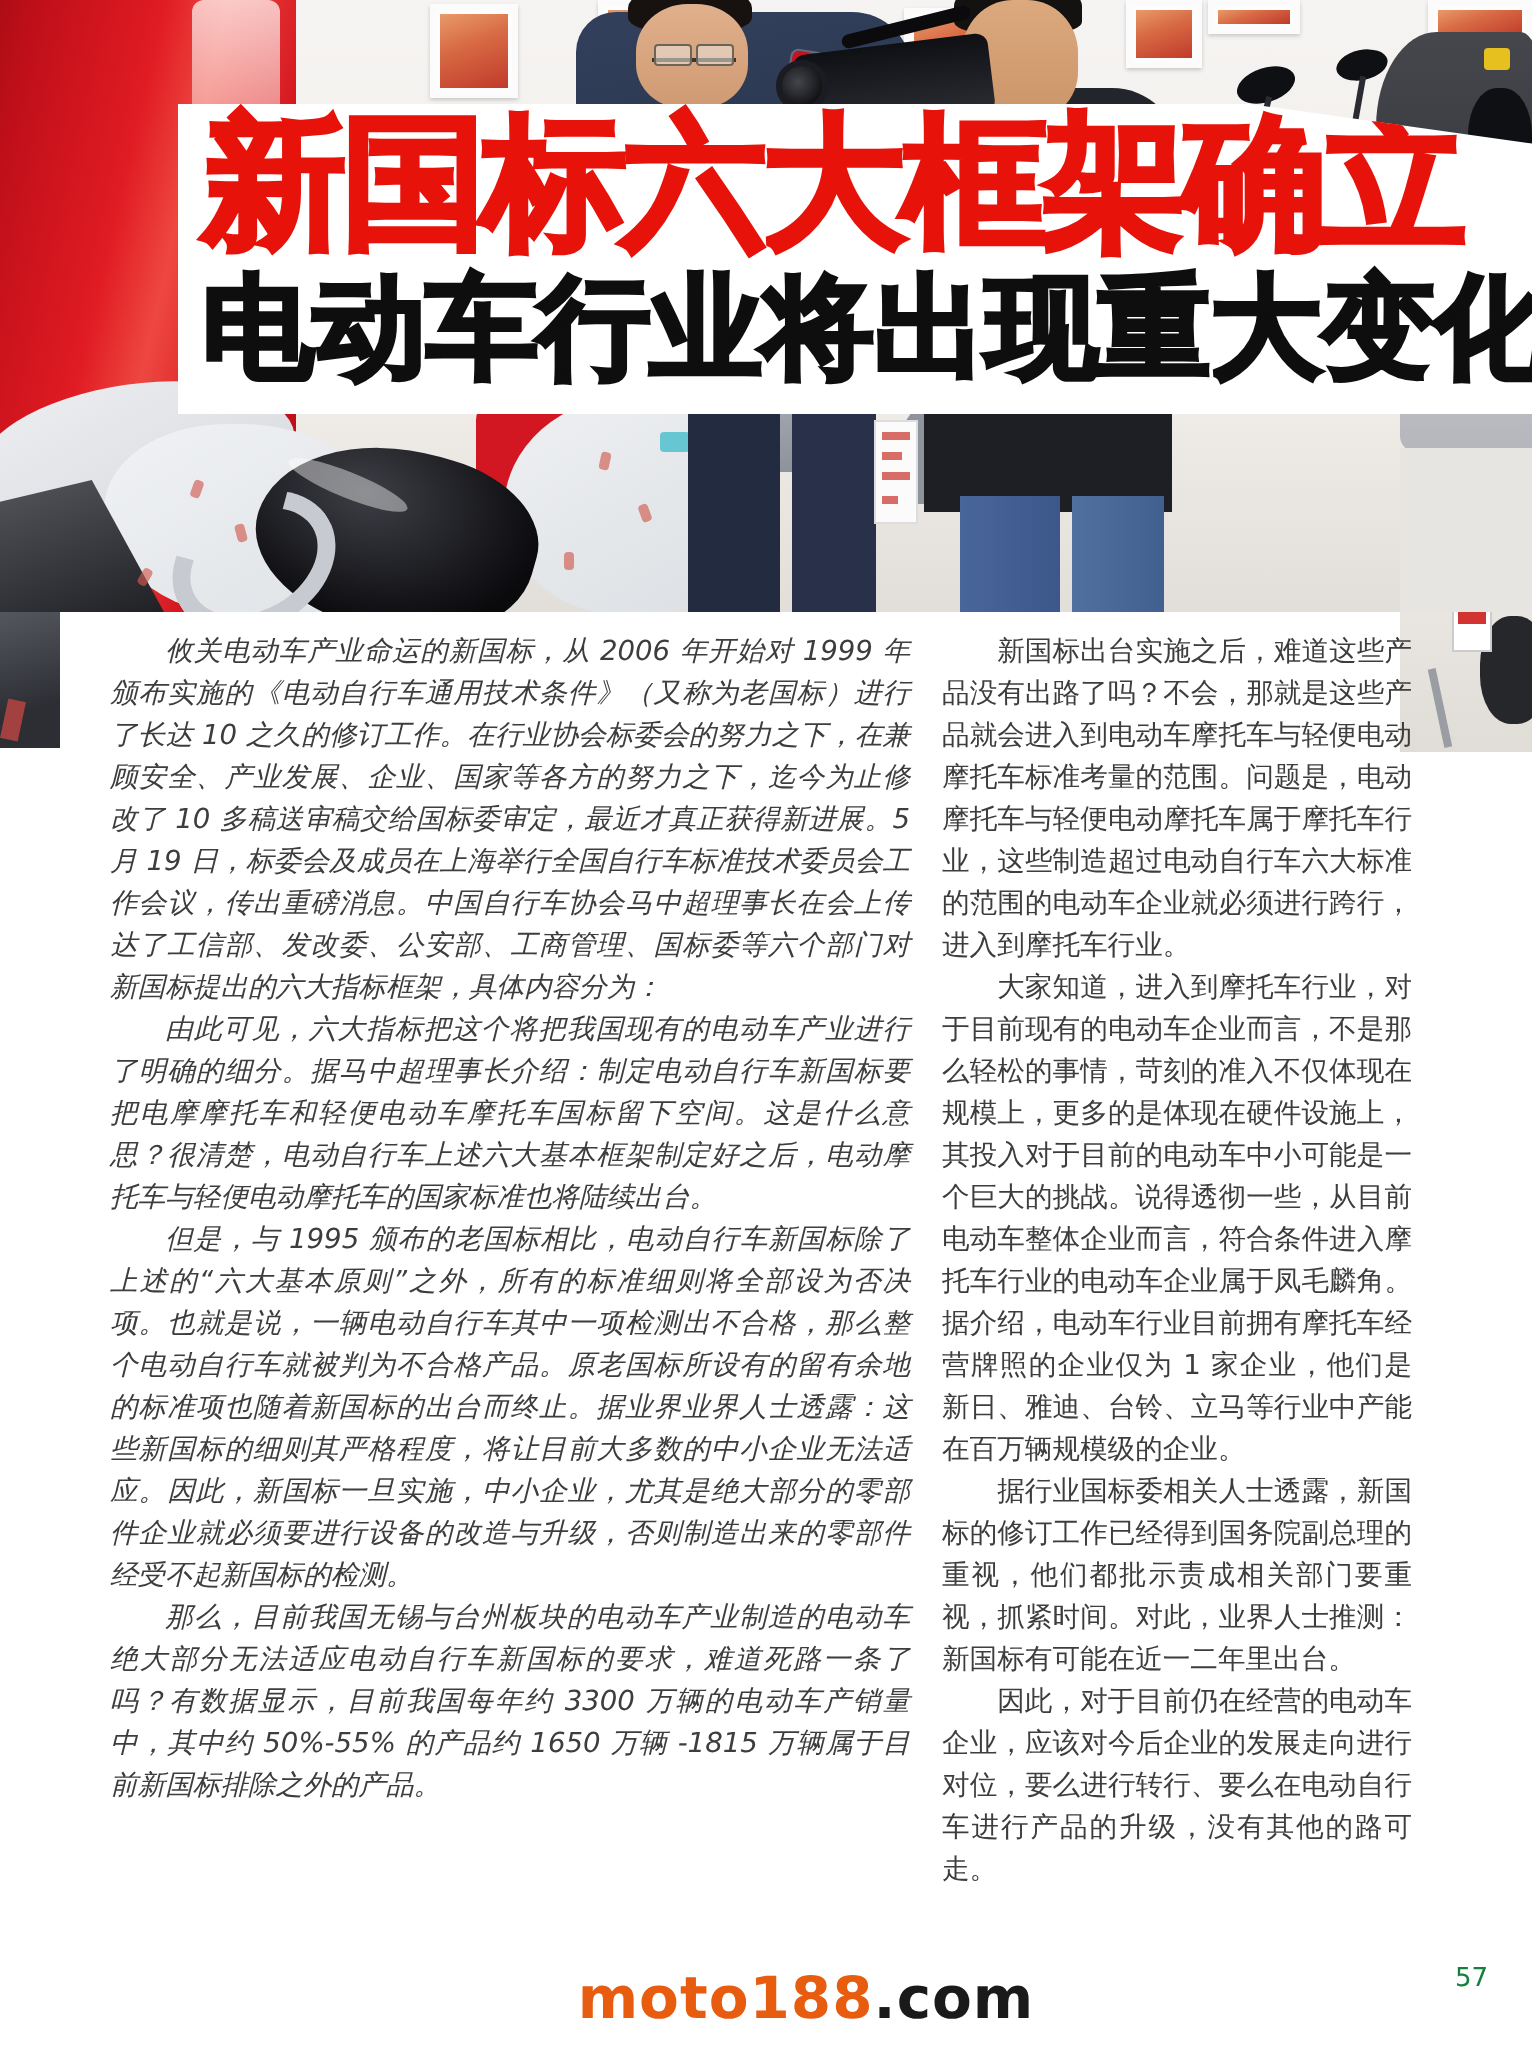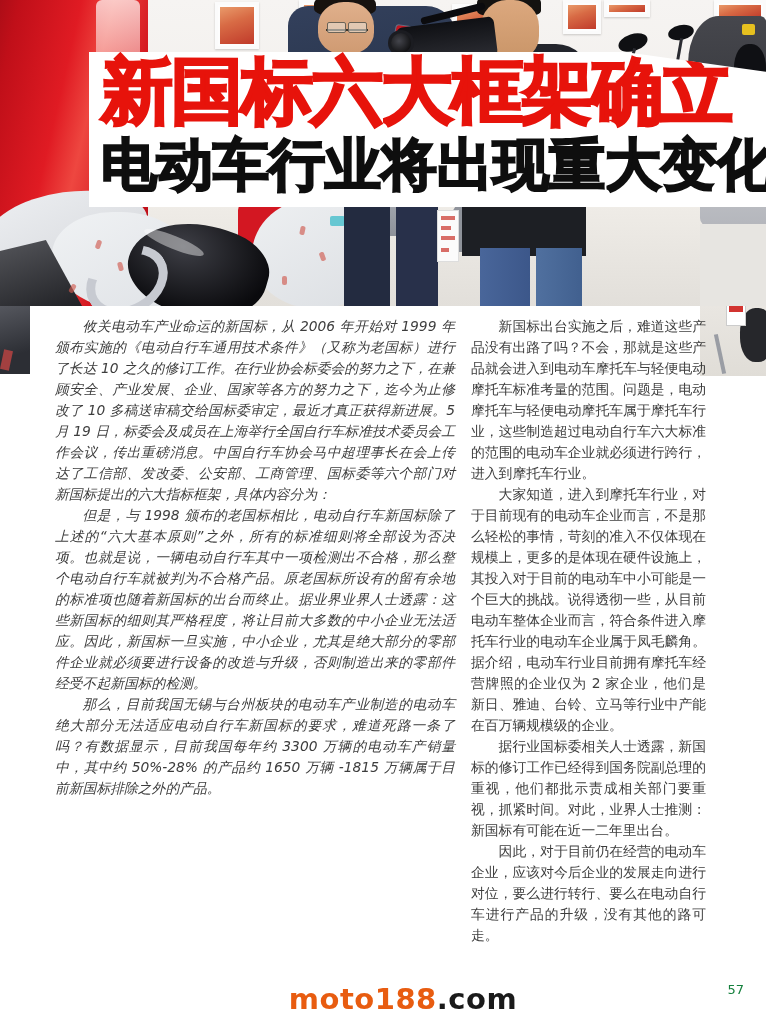--- a/index.html
+++ b/index.html
@@ -224,7 +224,7 @@
       </div>
     <div class="col-right">
         <p class="body-para">新国标出台实施之后，难道这些产品没有出路了吗？不会，那就是这些产品就会进入到电动车摩托车与轻便电动摩托车标准考量的范围。问题是，电动摩托车与轻便电动摩托车属于摩托车行业，这些制造超过电动自行车六大标准的范围的电动车企业就必须进行跨行，进入到摩托车行业。</p>
-        <p class="body-para">大家知道，进入到摩托车行业，对于目前现有的电动车企业而言，不是那么轻松的事情，苛刻的准入不仅体现在规模上，更多的是体现在硬件设施上，其投入对于目前的电动车中小可能是一个巨大的挑战。说得透彻一些，从目前电动车整体企业而言，符合条件进入摩托车行业的电动车企业属于凤毛麟角。据介绍，电动车行业目前拥有摩托车经营牌照的企业仅为 2 家企业，他们是新日、雅迪、台铃、立马等行业中产能在百万辆规模级的企业。</p>
+        <p class="body-para">大家知道，进入到摩托车行业，对于目前现有的电动车企业而言，不是那么轻松的事情，苛刻的准入不仅体现在规模上，更多的是体现在硬件设施上，其投入对于目前的电动车中小可能是一个巨大的挑战。说得透彻一些，从目前电动车整体企业而言，符合条件进入摩托车行业的电动车企业属于凤毛麟角。据介绍，电动车行业目前拥有摩托车经营牌照的企业仅为 1 家企业，他们是新日、雅迪、台铃、立马等行业中产能在百万辆规模级的企业。</p>
         <p class="body-para">据行业国标委相关人士透露，新国标的修订工作已经得到国务院副总理的重视，他们都批示责成相关部门要重视，抓紧时间。对此，业界人士推测：新国标有可能在近一二年里出台。</p>
         <p class="body-para">因此，对于目前仍在经营的电动车企业，应该对今后企业的发展走向进行对位，要么进行转行、要么在电动自行车进行产品的升级，没有其他的路可走。</p>
       </div>

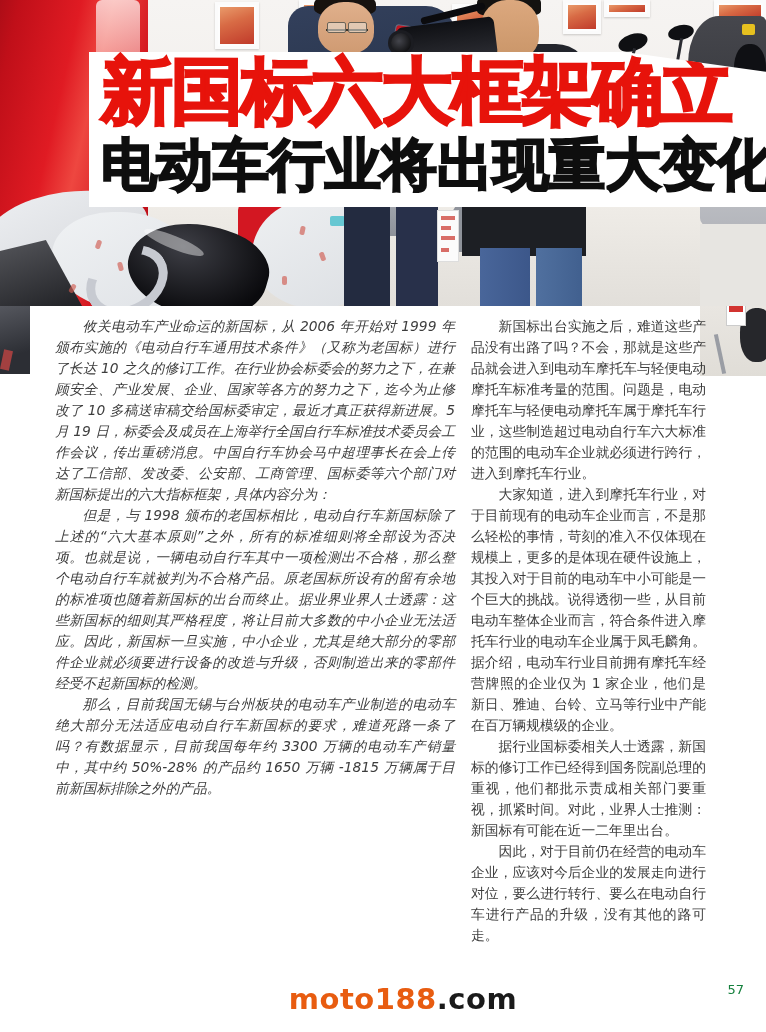--- a/index.html
+++ b/index.html
@@ -219,6 +219,7 @@
   <div class="columns">
     <div class="col-left">
         <p class="body-para">攸关电动车产业命运的新国标，从 2006 年开始对 1999 年颁布实施的《电动自行车通用技术条件》（又称为老国标）进行了长达 10 之久的修订工作。在行业协会标委会的努力之下，在兼顾安全、产业发展、企业、国家等各方的努力之下，迄今为止修改了 10 多稿送审稿交给国标委审定，最近才真正获得新进展。5 月 19 日，标委会及成员在上海举行全国自行车标准技术委员会工作会议，传出重磅消息。中国自行车协会马中超理事长在会上传达了工信部、发改委、公安部、工商管理、国标委等六个部门对新国标提出的六大指标框架，具体内容分为：</p>
+        <p class="body-para">由此可见，六大指标把这个将把我国现有的电动车产业进行了明确的细分。据马中超理事长介绍：制定电动自行车新国标要把电摩摩托车和轻便电动车摩托车国标留下空间。这是什么意思？很清楚，电动自行车上述六大基本框架制定好之后，电动摩托车与轻便电动摩托车的国家标准也将陆续出台。</p>
         <p class="body-para">但是，与 1998 颁布的老国标相比，电动自行车新国标除了上述的“六大基本原则”之外，所有的标准细则将全部设为否决项。也就是说，一辆电动自行车其中一项检测出不合格，那么整个电动自行车就被判为不合格产品。原老国标所设有的留有余地的标准项也随着新国标的出台而终止。据业界业界人士透露：这些新国标的细则其严格程度，将让目前大多数的中小企业无法适应。因此，新国标一旦实施，中小企业，尤其是绝大部分的零部件企业就必须要进行设备的改造与升级，否则制造出来的零部件经受不起新国标的检测。</p>
         <p class="body-para">那么，目前我国无锡与台州板块的电动车产业制造的电动车绝大部分无法适应电动自行车新国标的要求，难道死路一条了吗？有数据显示，目前我国每年约 3300 万辆的电动车产销量中，其中约 50%-28% 的产品约 1650 万辆 -1815 万辆属于目前新国标排除之外的产品。</p>
       </div>

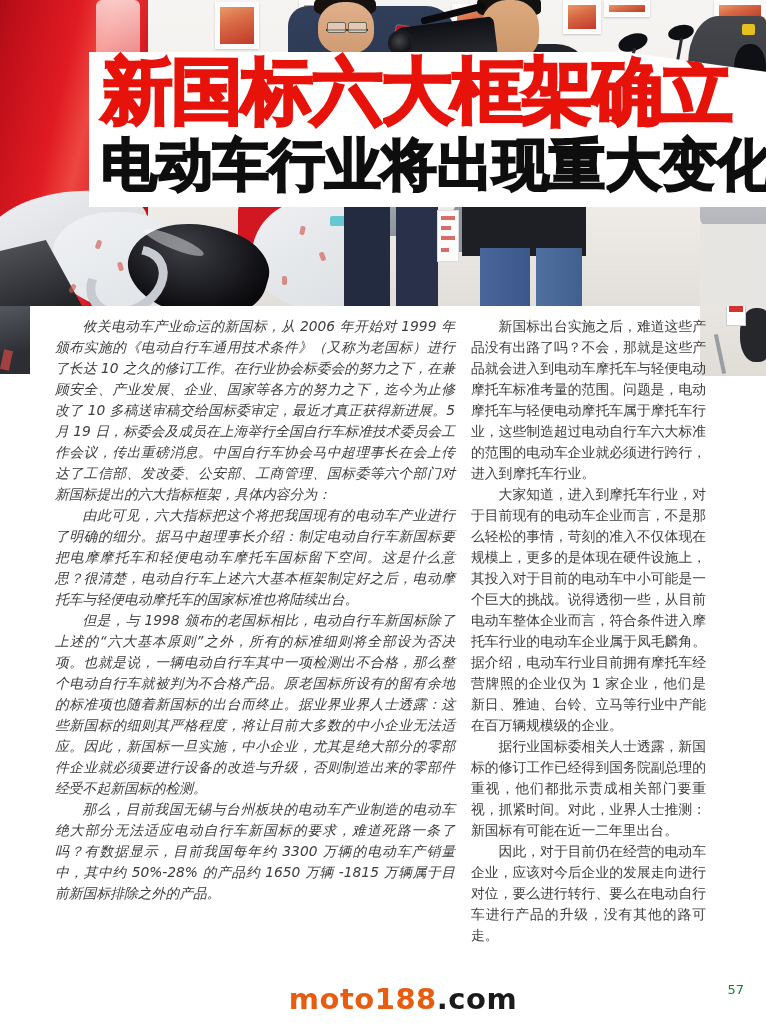--- a/index.html
+++ b/index.html
@@ -220,7 +220,7 @@
     <div class="col-left">
         <p class="body-para">攸关电动车产业命运的新国标，从 2006 年开始对 1999 年颁布实施的《电动自行车通用技术条件》（又称为老国标）进行了长达 10 之久的修订工作。在行业协会标委会的努力之下，在兼顾安全、产业发展、企业、国家等各方的努力之下，迄今为止修改了 10 多稿送审稿交给国标委审定，最近才真正获得新进展。5 月 19 日，标委会及成员在上海举行全国自行车标准技术委员会工作会议，传出重磅消息。中国自行车协会马中超理事长在会上传达了工信部、发改委、公安部、工商管理、国标委等六个部门对新国标提出的六大指标框架，具体内容分为：</p>
         <p class="body-para">由此可见，六大指标把这个将把我国现有的电动车产业进行了明确的细分。据马中超理事长介绍：制定电动自行车新国标要把电摩摩托车和轻便电动车摩托车国标留下空间。这是什么意思？很清楚，电动自行车上述六大基本框架制定好之后，电动摩托车与轻便电动摩托车的国家标准也将陆续出台。</p>
-        <p class="body-para">但是，与 1998 颁布的老国标相比，电动自行车新国标除了上述的“六大基本原则”之外，所有的标准细则将全部设为否决项。也就是说，一辆电动自行车其中一项检测出不合格，那么整个电动自行车就被判为不合格产品。原老国标所设有的留有余地的标准项也随着新国标的出台而终止。据业界业界人士透露：这些新国标的细则其严格程度，将让目前大多数的中小企业无法适应。因此，新国标一旦实施，中小企业，尤其是绝大部分的零部件企业就必须要进行设备的改造与升级，否则制造出来的零部件经受不起新国标的检测。</p>
+        <p class="body-para">但是，与 1995 颁布的老国标相比，电动自行车新国标除了上述的“六大基本原则”之外，所有的标准细则将全部设为否决项。也就是说，一辆电动自行车其中一项检测出不合格，那么整个电动自行车就被判为不合格产品。原老国标所设有的留有余地的标准项也随着新国标的出台而终止。据业界业界人士透露：这些新国标的细则其严格程度，将让目前大多数的中小企业无法适应。因此，新国标一旦实施，中小企业，尤其是绝大部分的零部件企业就必须要进行设备的改造与升级，否则制造出来的零部件经受不起新国标的检测。</p>
         <p class="body-para">那么，目前我国无锡与台州板块的电动车产业制造的电动车绝大部分无法适应电动自行车新国标的要求，难道死路一条了吗？有数据显示，目前我国每年约 3300 万辆的电动车产销量中，其中约 50%-28% 的产品约 1650 万辆 -1815 万辆属于目前新国标排除之外的产品。</p>
       </div>
     <div class="col-right">

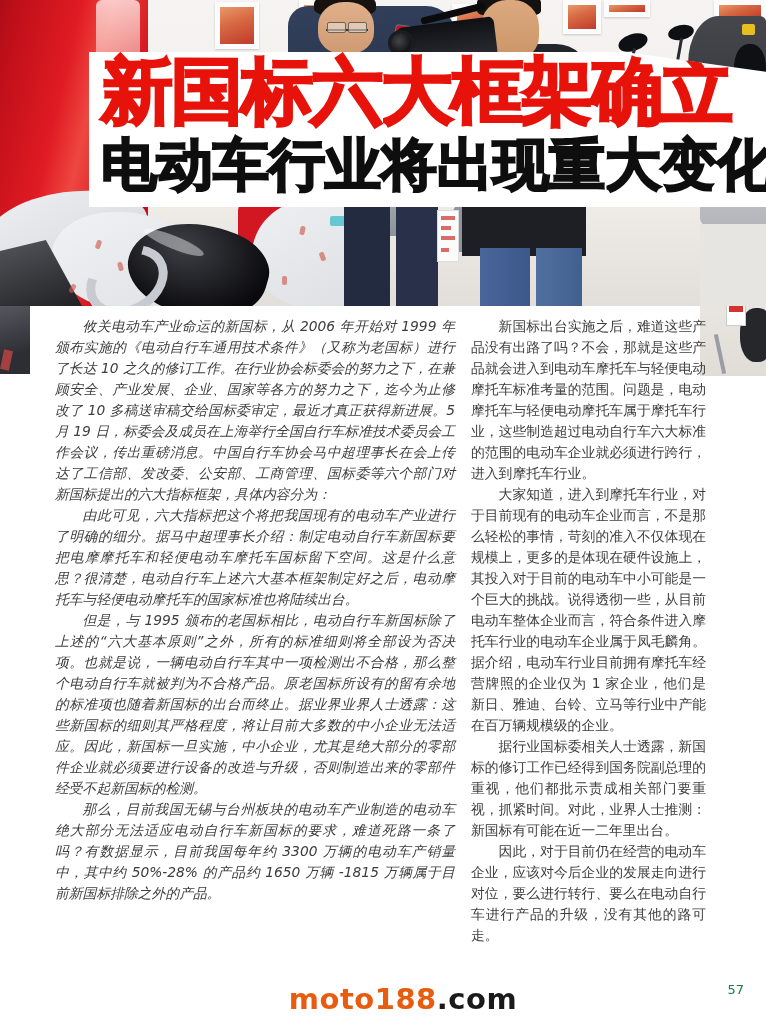--- a/index.html
+++ b/index.html
@@ -221,7 +221,7 @@
         <p class="body-para">攸关电动车产业命运的新国标，从 2006 年开始对 1999 年颁布实施的《电动自行车通用技术条件》（又称为老国标）进行了长达 10 之久的修订工作。在行业协会标委会的努力之下，在兼顾安全、产业发展、企业、国家等各方的努力之下，迄今为止修改了 10 多稿送审稿交给国标委审定，最近才真正获得新进展。5 月 19 日，标委会及成员在上海举行全国自行车标准技术委员会工作会议，传出重磅消息。中国自行车协会马中超理事长在会上传达了工信部、发改委、公安部、工商管理、国标委等六个部门对新国标提出的六大指标框架，具体内容分为：</p>
         <p class="body-para">由此可见，六大指标把这个将把我国现有的电动车产业进行了明确的细分。据马中超理事长介绍：制定电动自行车新国标要把电摩摩托车和轻便电动车摩托车国标留下空间。这是什么意思？很清楚，电动自行车上述六大基本框架制定好之后，电动摩托车与轻便电动摩托车的国家标准也将陆续出台。</p>
         <p class="body-para">但是，与 1995 颁布的老国标相比，电动自行车新国标除了上述的“六大基本原则”之外，所有的标准细则将全部设为否决项。也就是说，一辆电动自行车其中一项检测出不合格，那么整个电动自行车就被判为不合格产品。原老国标所设有的留有余地的标准项也随着新国标的出台而终止。据业界业界人士透露：这些新国标的细则其严格程度，将让目前大多数的中小企业无法适应。因此，新国标一旦实施，中小企业，尤其是绝大部分的零部件企业就必须要进行设备的改造与升级，否则制造出来的零部件经受不起新国标的检测。</p>
-        <p class="body-para">那么，目前我国无锡与台州板块的电动车产业制造的电动车绝大部分无法适应电动自行车新国标的要求，难道死路一条了吗？有数据显示，目前我国每年约 3300 万辆的电动车产销量中，其中约 50%-28% 的产品约 1650 万辆 -1815 万辆属于目前新国标排除之外的产品。</p>
+        <p class="body-para">那么，目前我国无锡与台州板块的电动车产业制造的电动车绝大部分无法适应电动自行车新国标的要求，难道死路一条了吗？有数据显示，目前我国每年约 3300 万辆的电动车产销量中，其中约 50%-55% 的产品约 1650 万辆 -1815 万辆属于目前新国标排除之外的产品。</p>
       </div>
     <div class="col-right">
         <p class="body-para">新国标出台实施之后，难道这些产品没有出路了吗？不会，那就是这些产品就会进入到电动车摩托车与轻便电动摩托车标准考量的范围。问题是，电动摩托车与轻便电动摩托车属于摩托车行业，这些制造超过电动自行车六大标准的范围的电动车企业就必须进行跨行，进入到摩托车行业。</p>

